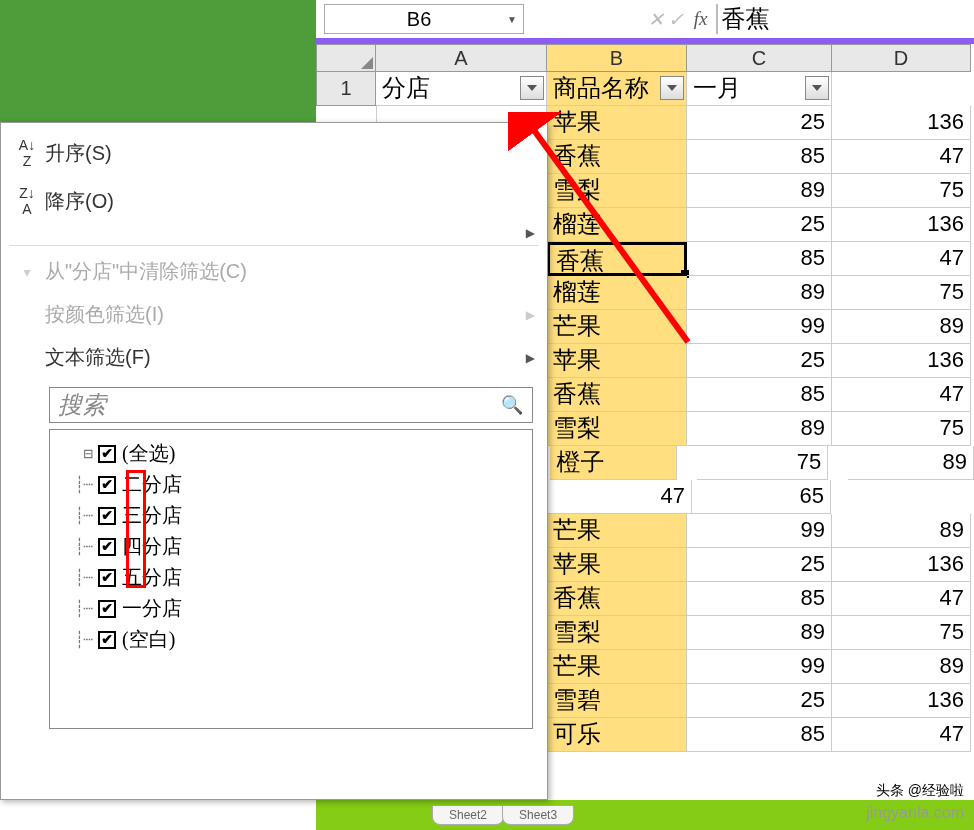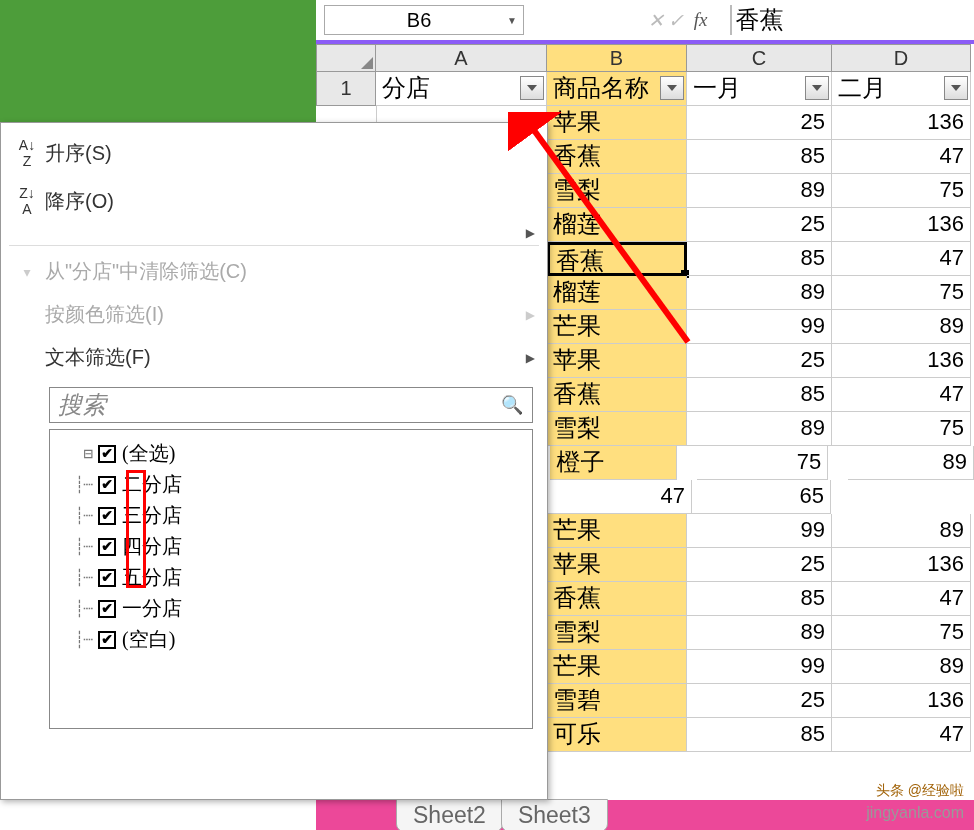--- a/index.html
+++ b/index.html
@@ -29,7 +29,7 @@
       height: 44px;
       display: flex;
       align-items: center;
-      border-bottom: 4px solid #8b5cf6;
+      border-bottom: 6px solid #8b5cf6;
       padding-left: 8px;
     }
     .name-box-wrap {

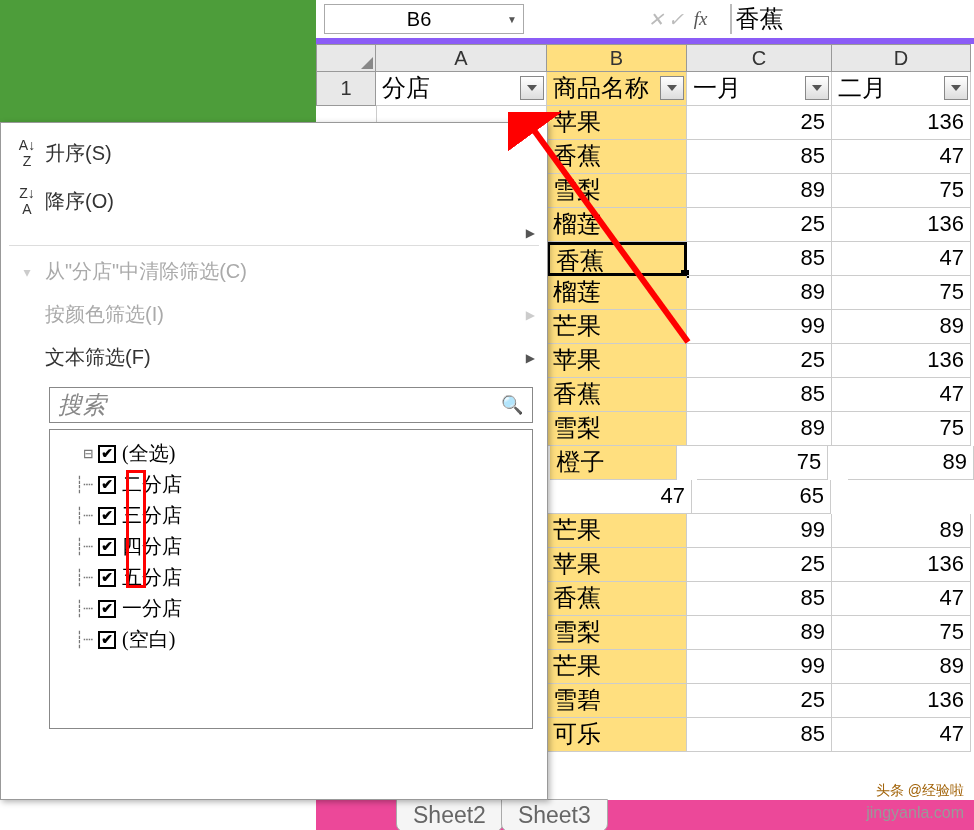--- a/index.html
+++ b/index.html
@@ -62,7 +62,7 @@
       font-style: italic;
       font-family: serif;
       color: #555;
-      margin-right: 22px;
+      margin-right: 8px;
     }
     .formula-val {
       font-size: 24px;

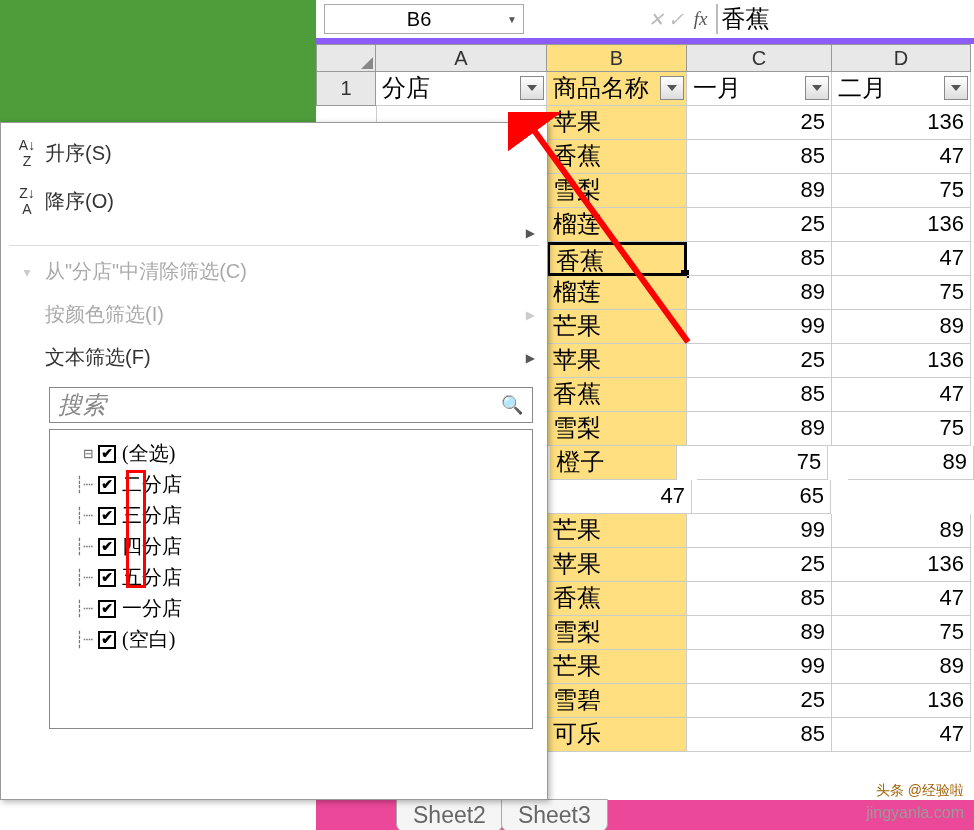--- a/index.html
+++ b/index.html
@@ -363,10 +363,6 @@
       <span>一月</span>
       <span class="filter-btn"></span>
     </div>
-    <div class="cell col-D header-cell">
-      <span>二月</span>
-      <span class="filter-btn"></span>
-    </div>
   </div>
 
   <div id="data-rows">

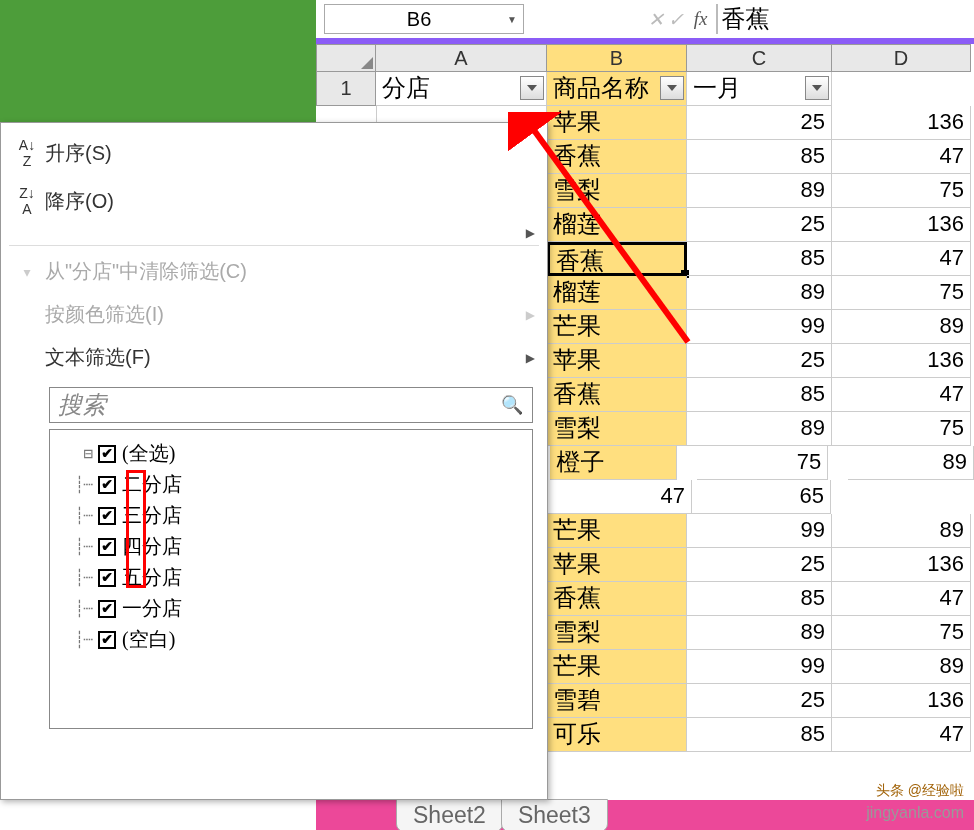--- a/index.html
+++ b/index.html
@@ -318,7 +318,7 @@
       right: 10px;
       bottom: 30px;
       font-size: 14px;
-      color: #a16207;
+      color: #000000;
       z-index: 100;
     }
   </style>

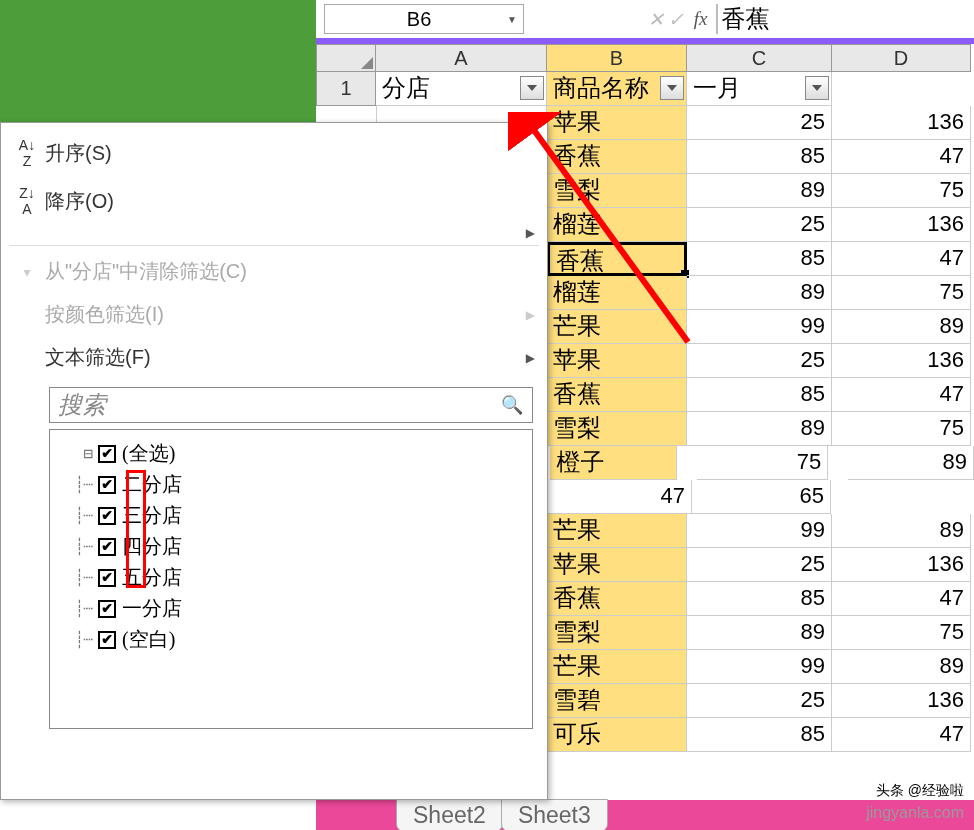--- a/index.html
+++ b/index.html
@@ -289,12 +289,12 @@
       left: 316px;
       right: 0;
       height: 30px;
-      background: #ec4899;
-      display: flex;
-      align-items: center;
-      font-size: 23px;
+      background: #84cc16;
+      display: flex;
+      align-items: center;
+      font-size: 12px;
       color: #666;
-      padding-left: 80px;
+      padding-left: 116px;
     }
     .sheet-tab {
       padding: 2px 16px;

